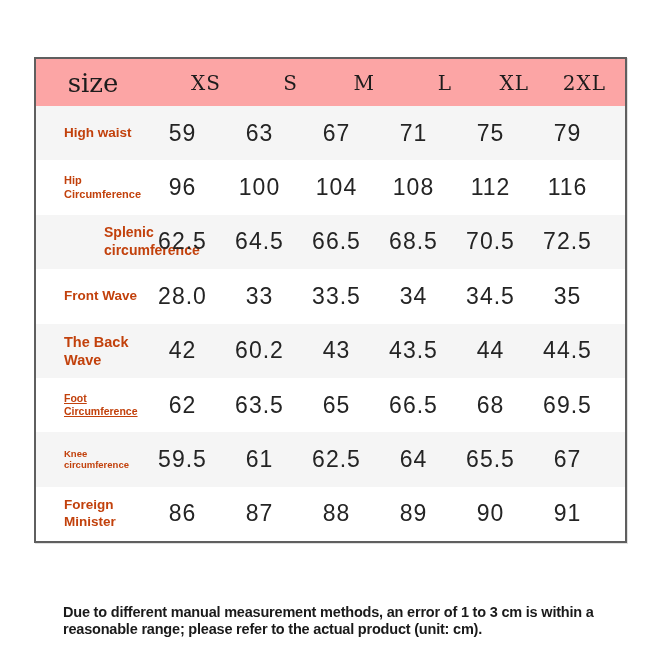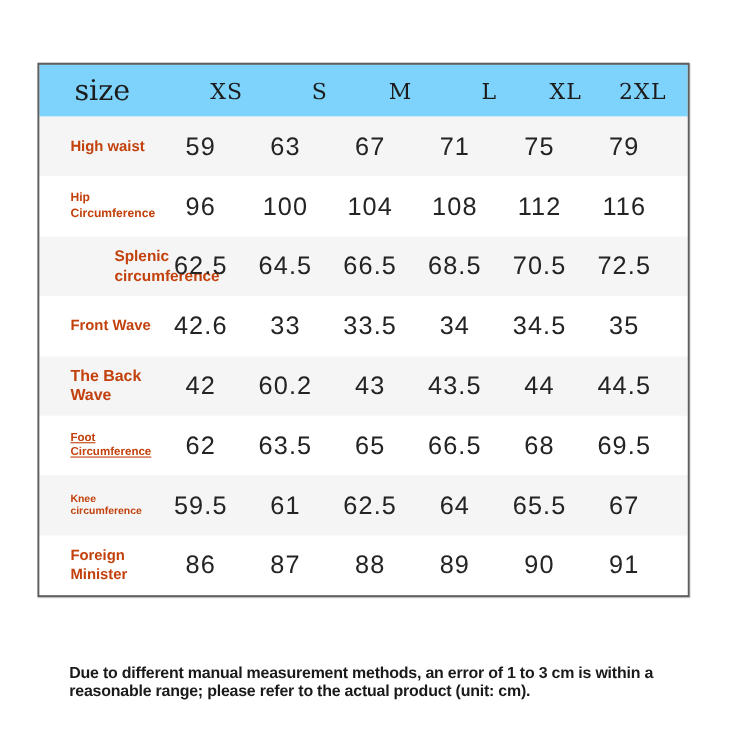--- a/index.html
+++ b/index.html
@@ -26,7 +26,7 @@
     align-items: center;
     flex: 1;
   }
-  .thead { flex: 0 0 47px; background: #7dd3fc; }
+  .thead { flex: 0 0 47px; background: #fca5a5; }
   .tbody { display: flex; flex-direction: column; flex: 1; }
   .tbody .trow:nth-child(odd) { background: #f5f5f5; }
   .tbody .trow:nth-child(even) { background: #ffffff; }

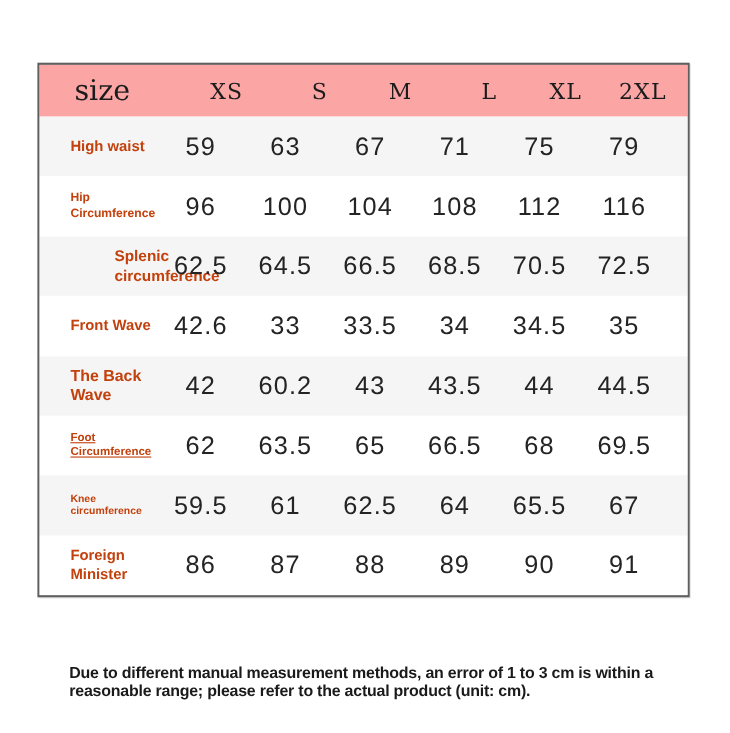--- a/index.html
+++ b/index.html
@@ -123,7 +123,7 @@
     </div>
     <div class="trow">
       <div class="row-label">Front Wave</div>
-      <div class="val">42.6</div>
+      <div class="val">28.0</div>
       <div class="val">33</div>
       <div class="val">33.5</div>
       <div class="val">34</div>

